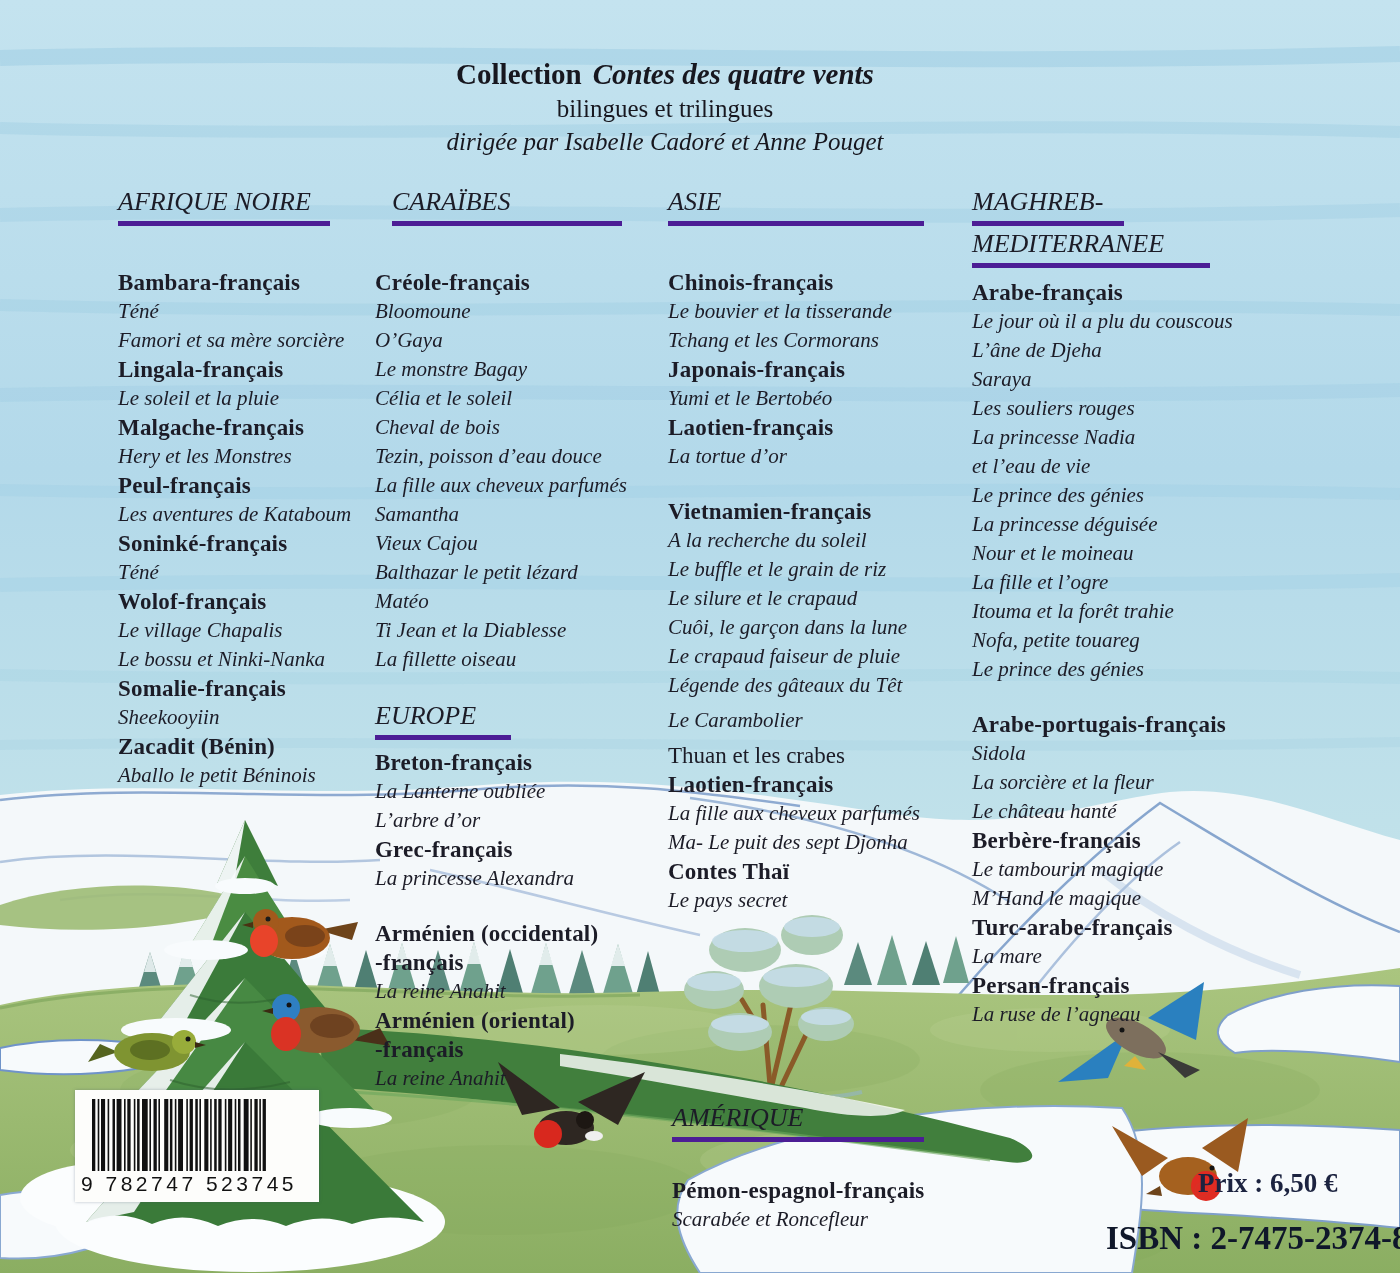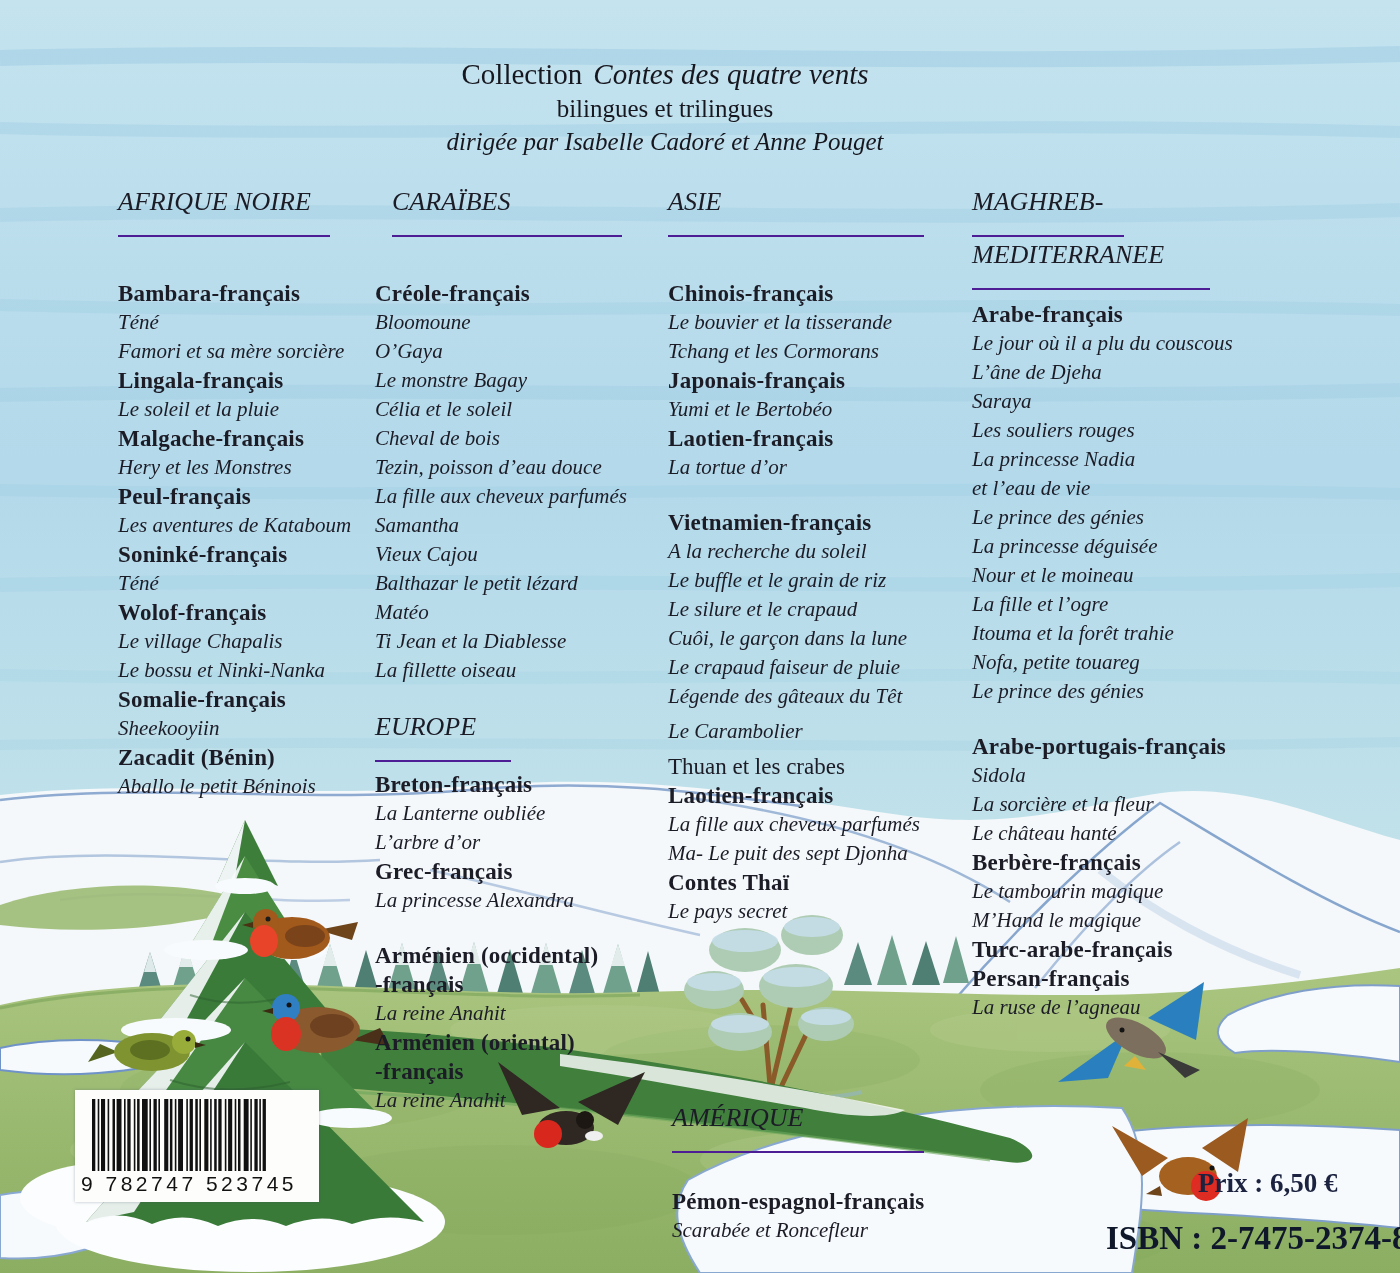--- a/index.html
+++ b/index.html
@@ -8,7 +8,7 @@
 
   
   .header{position:absolute;left:0;top:56px;width:1330px;text-align:center;color:#17171f;z-index:3;}
-  .h-line1{font-size:29px;font-weight:normal;line-height:36px;}
+  .h-line1{font-size:29px;font-weight:bold;line-height:36px;}
   .h-line1 .ctitle{font-style:italic;margin-left:11px;}
   .h-line2{font-size:25px;line-height:33px;}
   .h-line3{font-size:25px;font-style:italic;line-height:33px;}

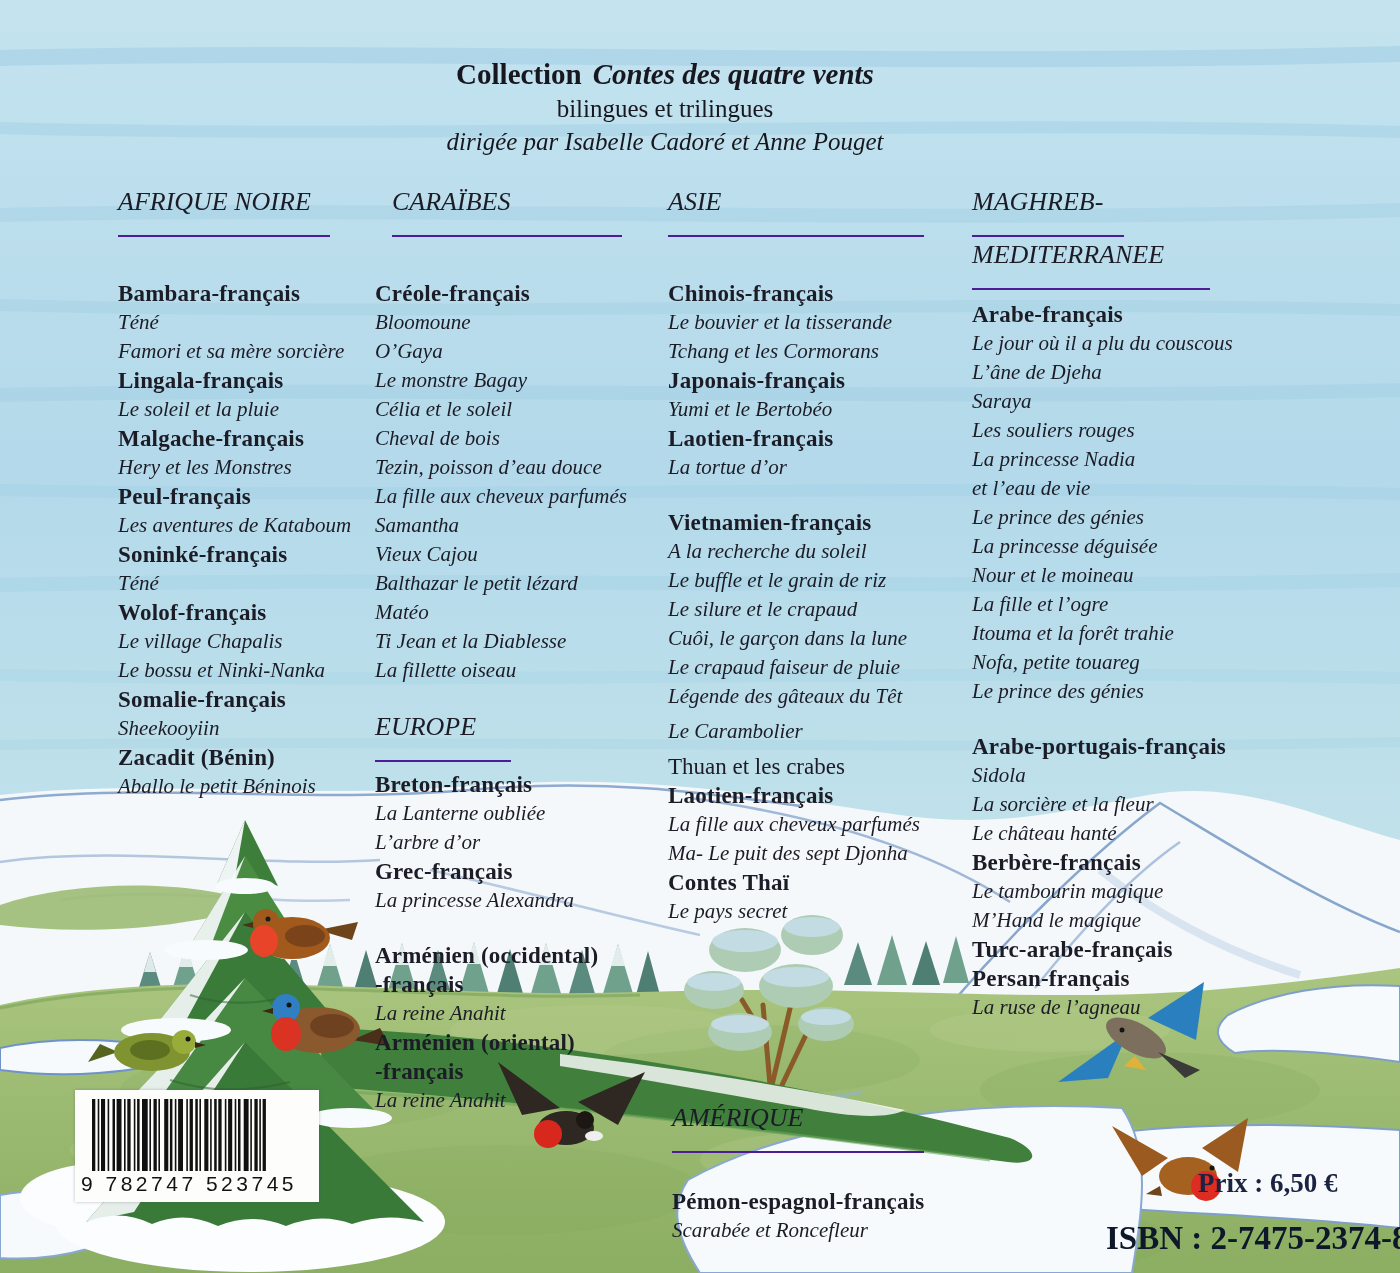--- a/index.html
+++ b/index.html
@@ -28,7 +28,7 @@
   .e-gap-s{height:6px;}
   .e-gap-m{height:26px;}
   .e-section{line-height:32px;margin-bottom:42px;}
-  .e-section .txt{display:inline-block;font-style:italic;font-size:26px;border-bottom:2px solid #4c1d95;padding-bottom:17px;}
+  .e-section .txt{display:inline-block;font-style:italic;font-size:26px;border-bottom:5px solid #4c1d95;padding-bottom:3px;}
   [data-name="section-europe"]{margin-bottom:8px;}
   [data-name="section-amerique"]{margin-bottom:34px;}
   [data-name="section-maghreb-line1"]{margin-bottom:2px;}

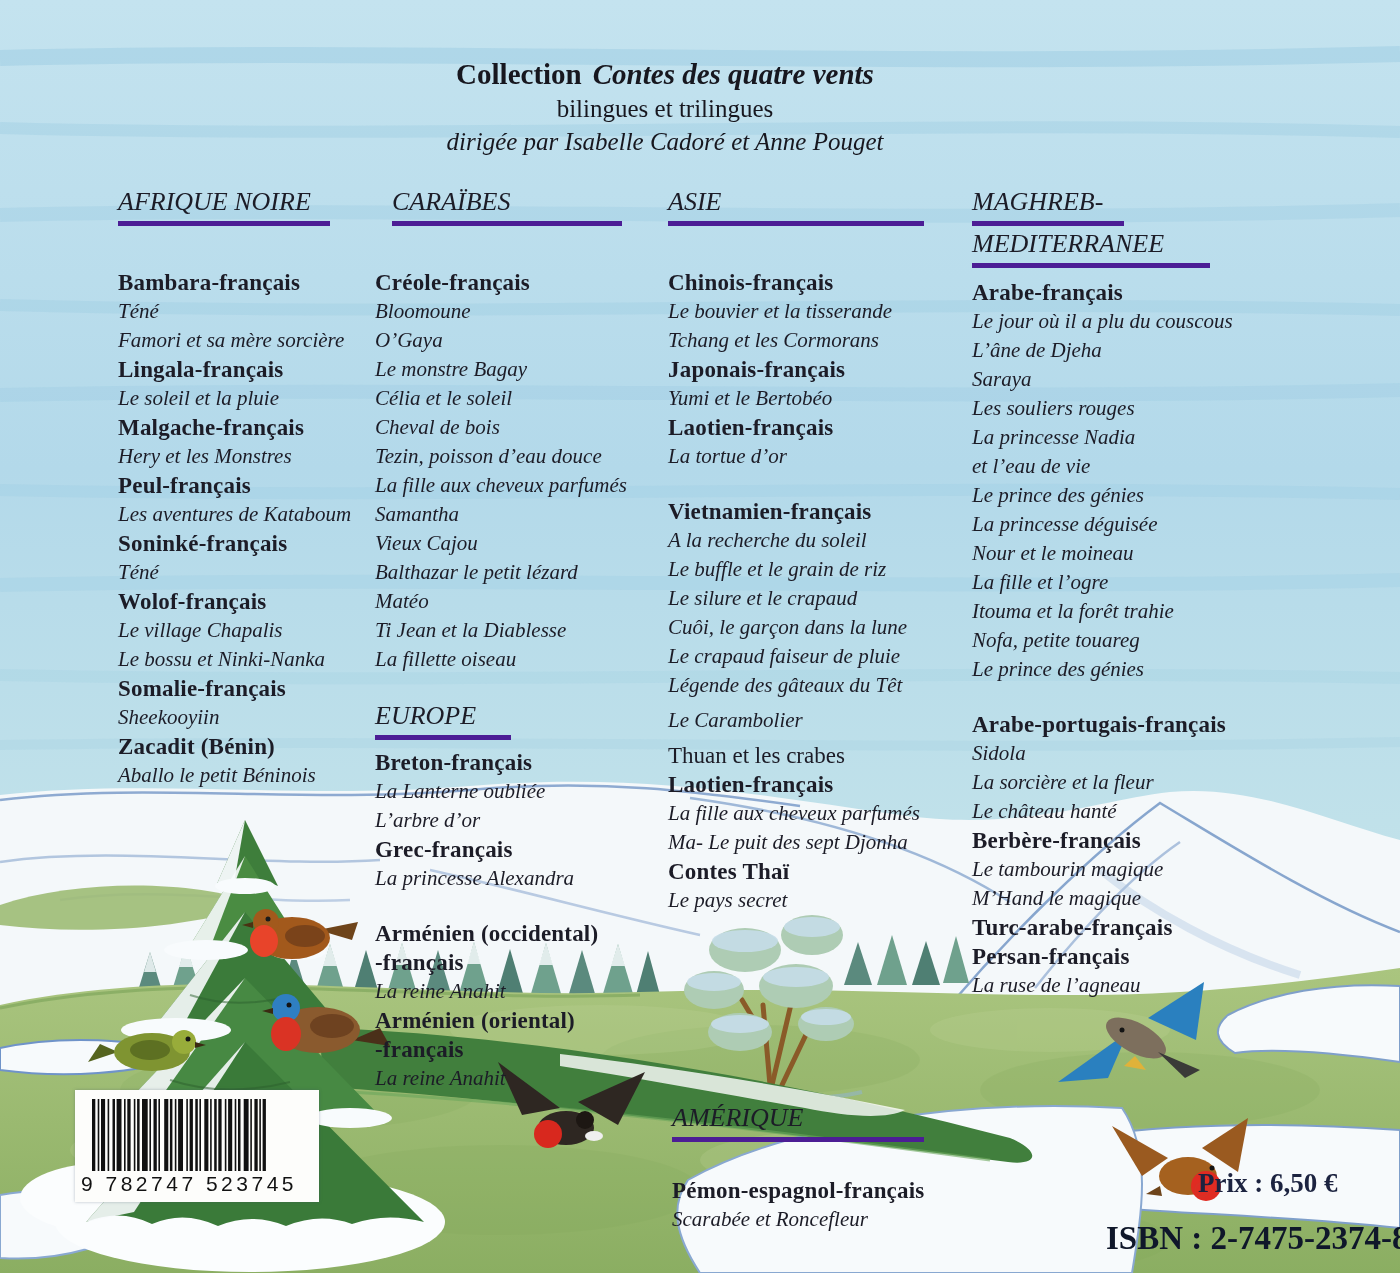--- a/index.html
+++ b/index.html
@@ -395,6 +395,7 @@
       <div class="e e-title" data-name="story-title"><span class="txt" data-name="label">Le tambourin magique</span></div>
       <div class="e e-title" data-name="story-title"><span class="txt" data-name="label">M’Hand le magique</span></div>
       <div class="e e-lang" data-name="language-pair"><span class="txt" data-name="label">Turc-arabe-français</span></div>
+      <div class="e e-title" data-name="story-title"><span class="txt" data-name="label">La mare</span></div>
       <div class="e e-lang" data-name="language-pair"><span class="txt" data-name="label">Persan-français</span></div>
       <div class="e e-title" data-name="story-title"><span class="txt" data-name="label">La ruse de l’agneau</span></div>
     </div>

